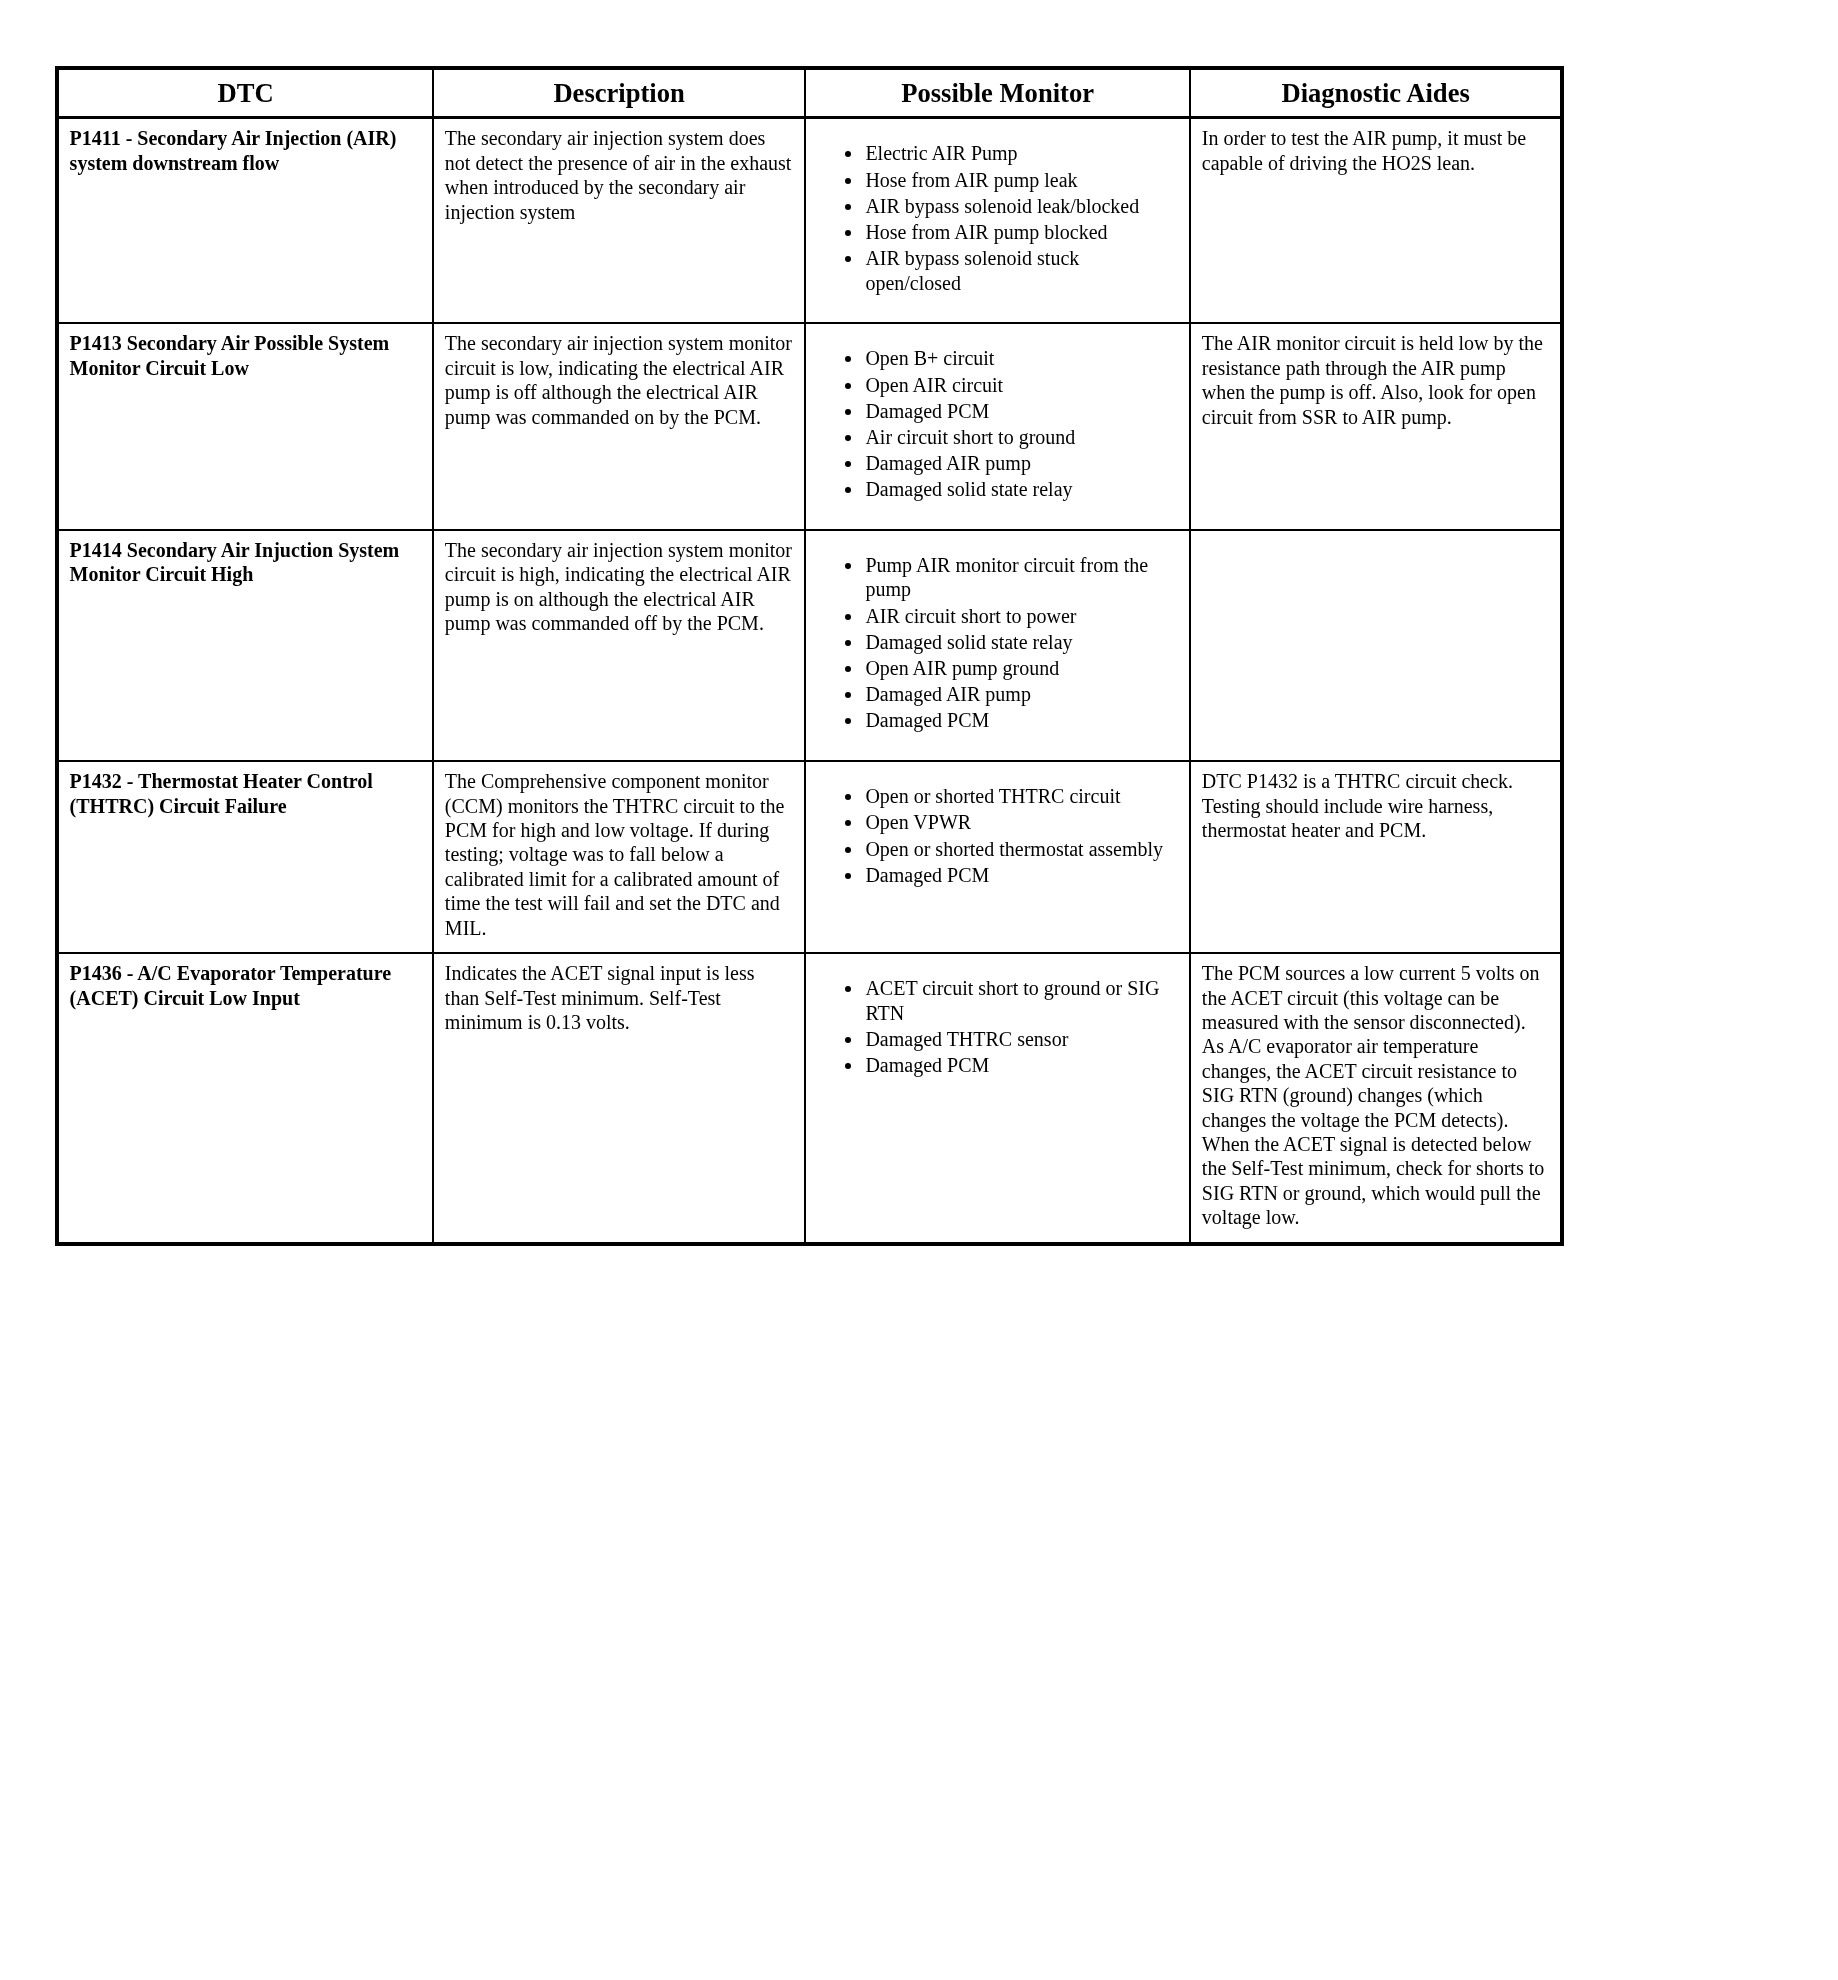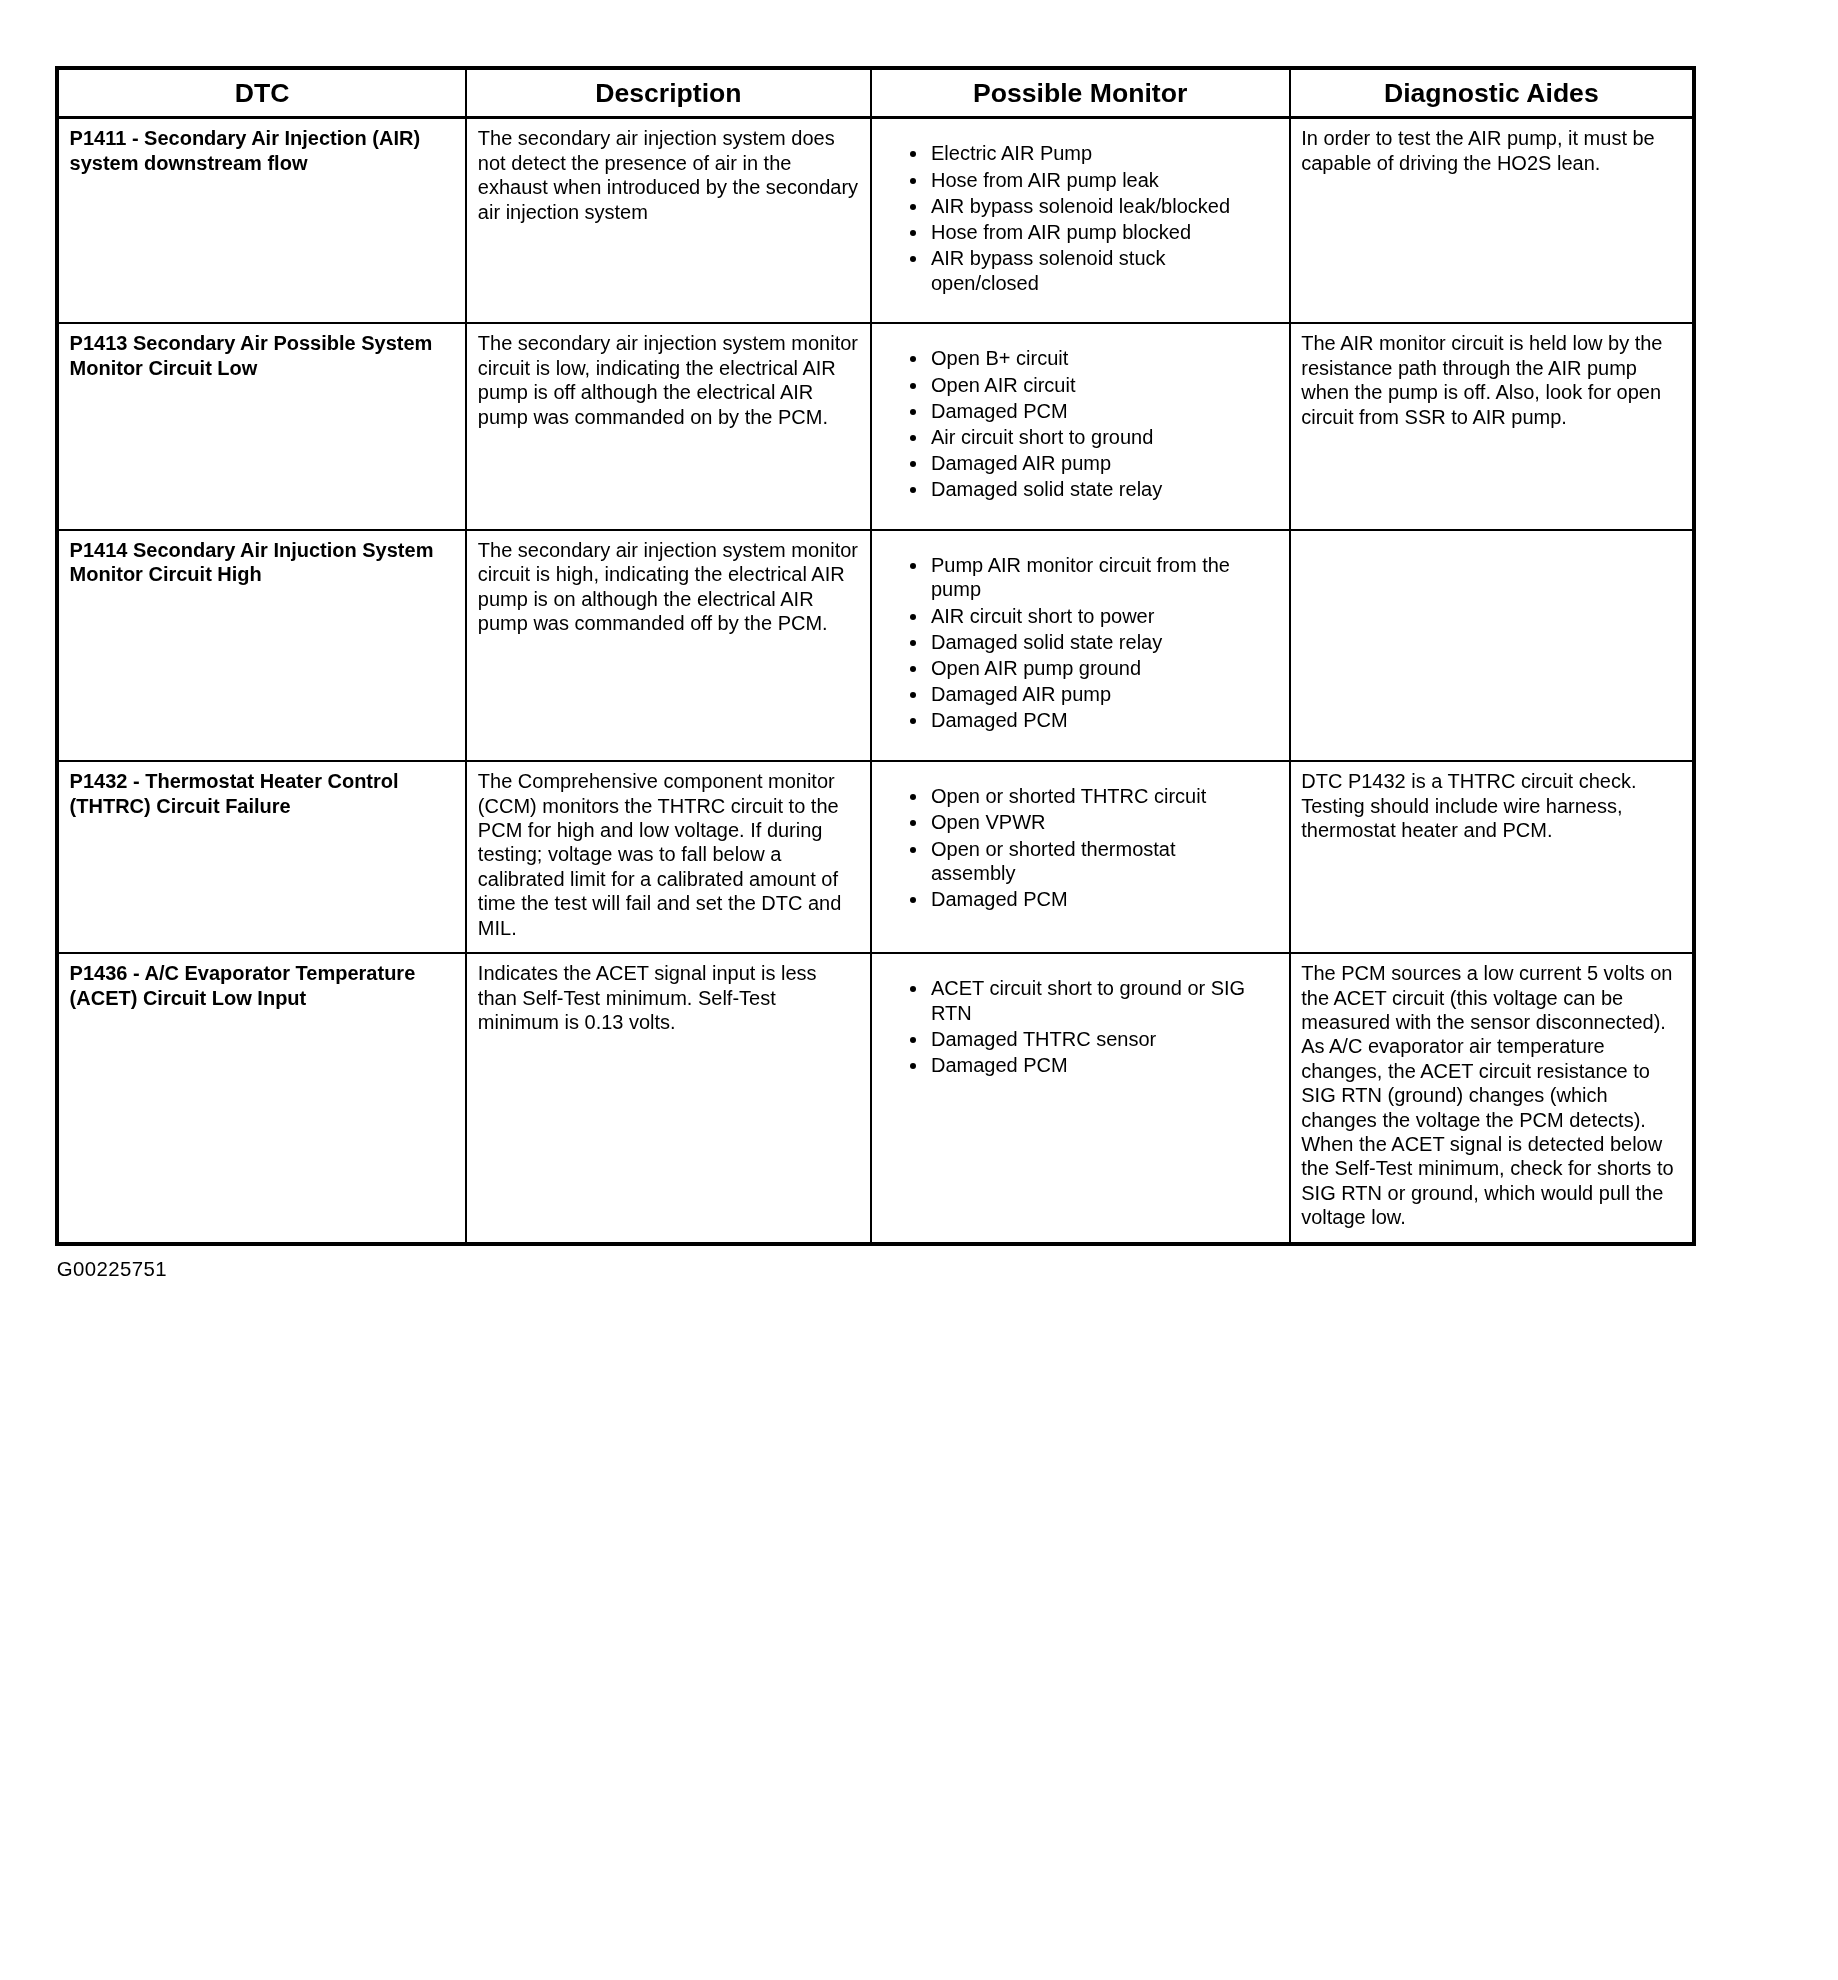--- a/index.html
+++ b/index.html
@@ -20,9 +20,10 @@
   }
   table.dtc-table {
     border-collapse: collapse;
-    width: 1641px;
+    width: 1509px;
     table-layout: fixed;
     border: 4.4px solid #000;
+    font-family: Liberation Serif, serif;
   }
   table.dtc-table th,
   table.dtc-table td {

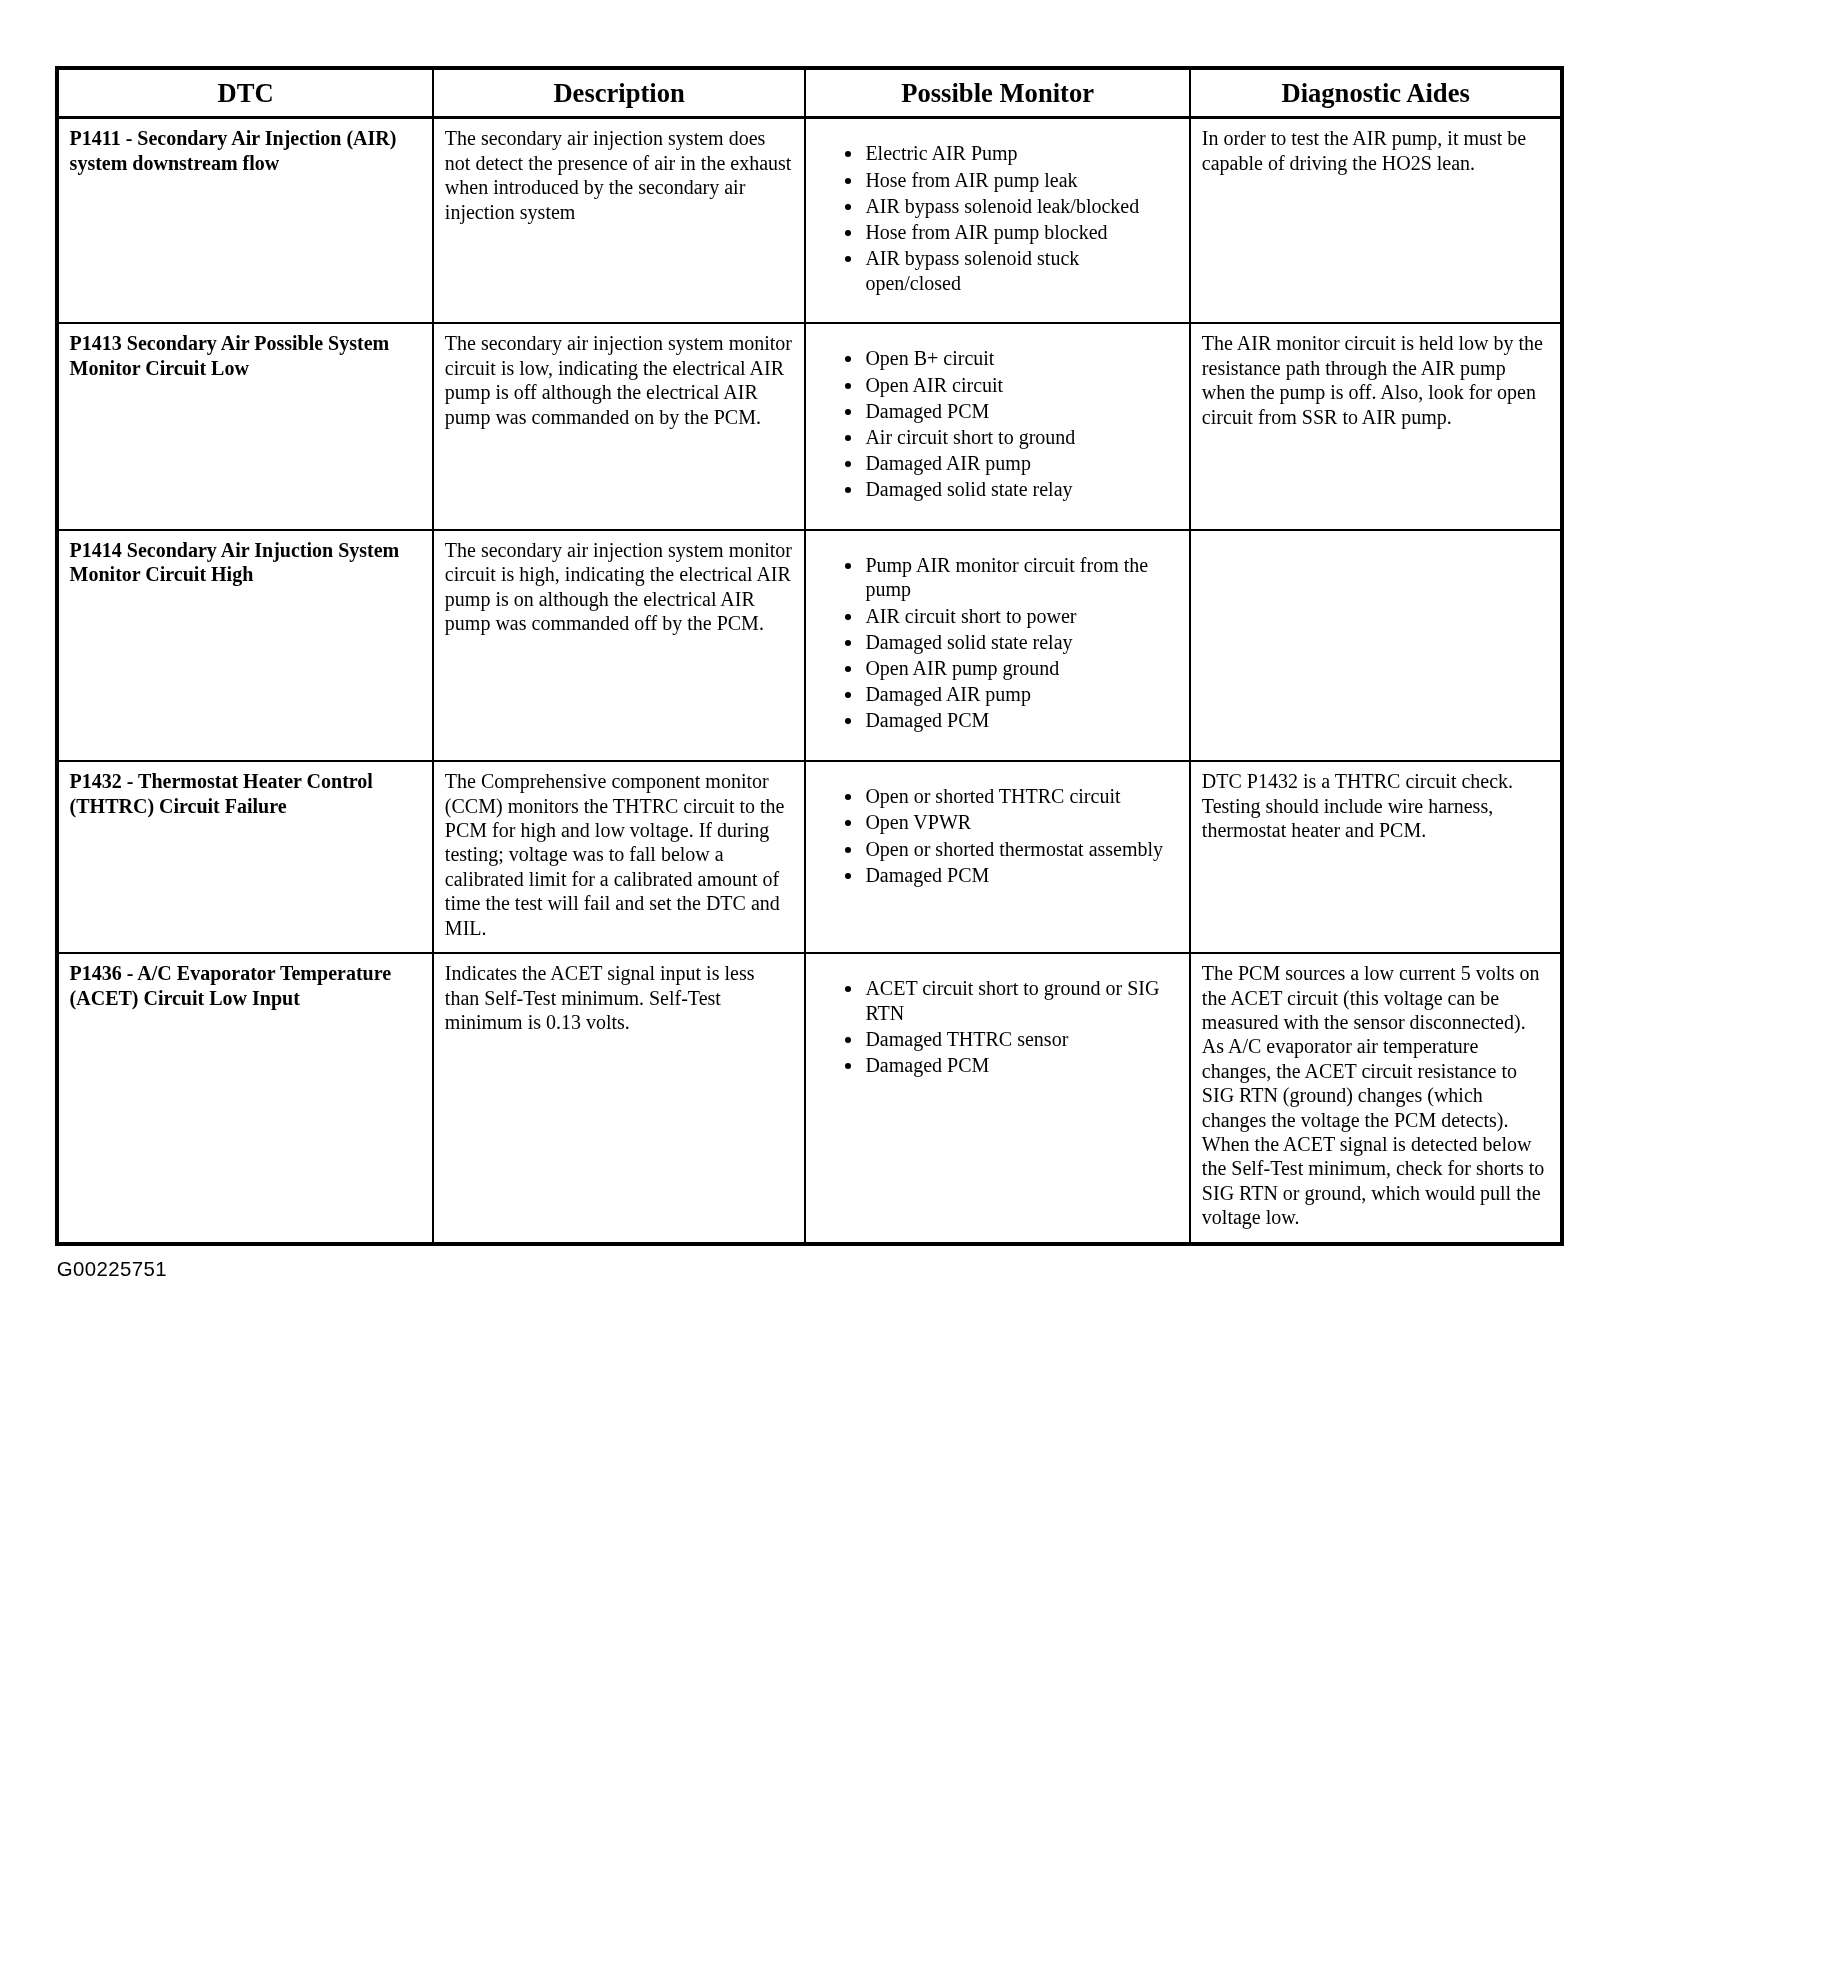--- a/index.html
+++ b/index.html
@@ -156,7 +156,6 @@
     </tbody>
   </table>
 
-  <div class="figure-id">G00225751</div>
 
 </div>
 

